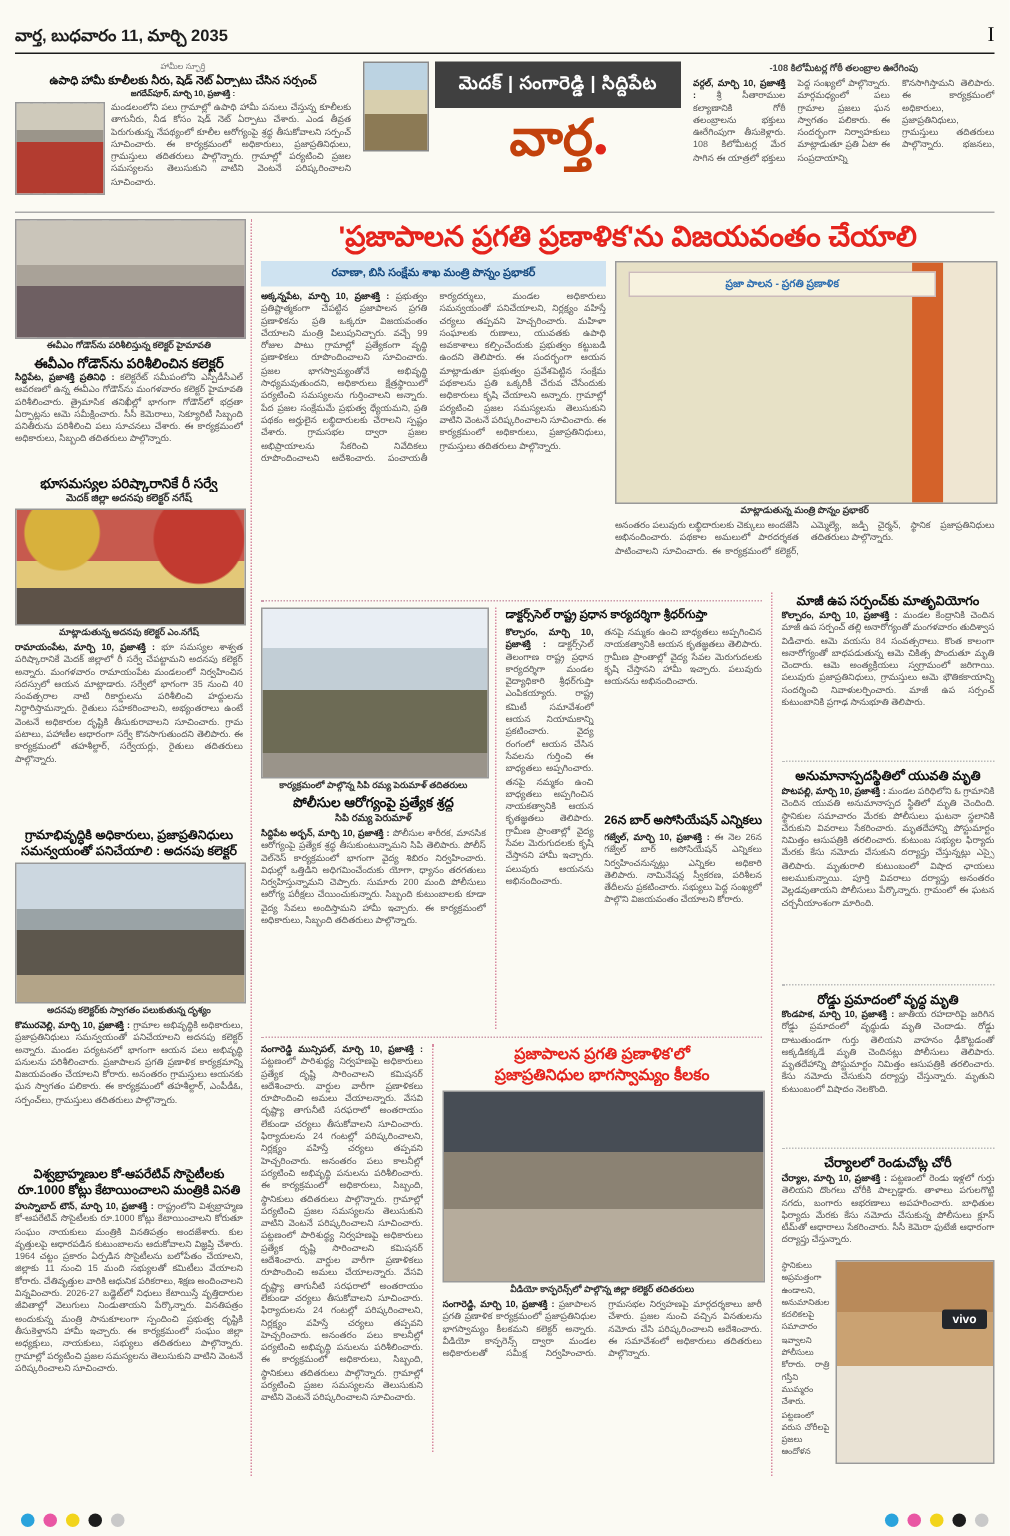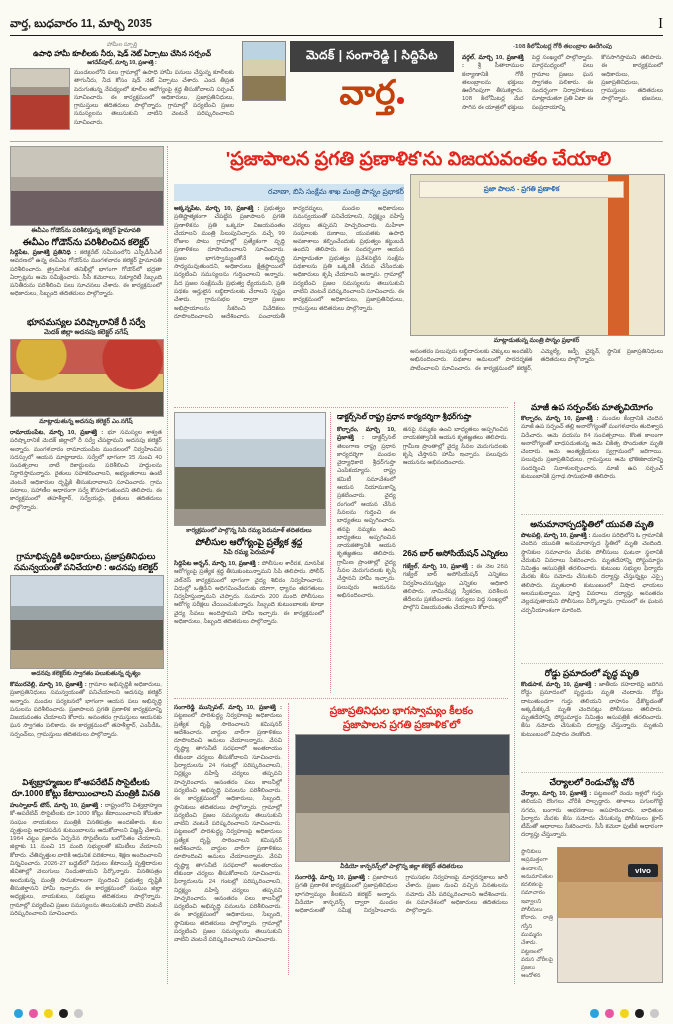--- a/index.html
+++ b/index.html
@@ -75,8 +75,8 @@
              line-height:25px;white-space:nowrap;overflow:hidden;}
   .main-row{display:flex;gap:6px;margin-top:3px;}
   .main-left{width:230px;}
-  .bluebar{background:#cfe3f1;color:#15497e;font-weight:normal;font-size:7.4px;text-align:right;
-           padding:3px 0;margin-bottom:3px;white-space:nowrap;overflow:hidden;margin-top:10px;}
+  .bluebar{background:#cfe3f1;color:#15497e;font-weight:bold;font-size:7.4px;text-align:center;
+           padding:3px 0;margin-bottom:3px;white-space:nowrap;overflow:hidden;}
   .cols2{column-count:2;column-gap:8px;height:198px;}
   .main-right{flex:1;}
   .mr-cols{column-count:2;column-gap:8px;height:48px;margin-top:2px;}

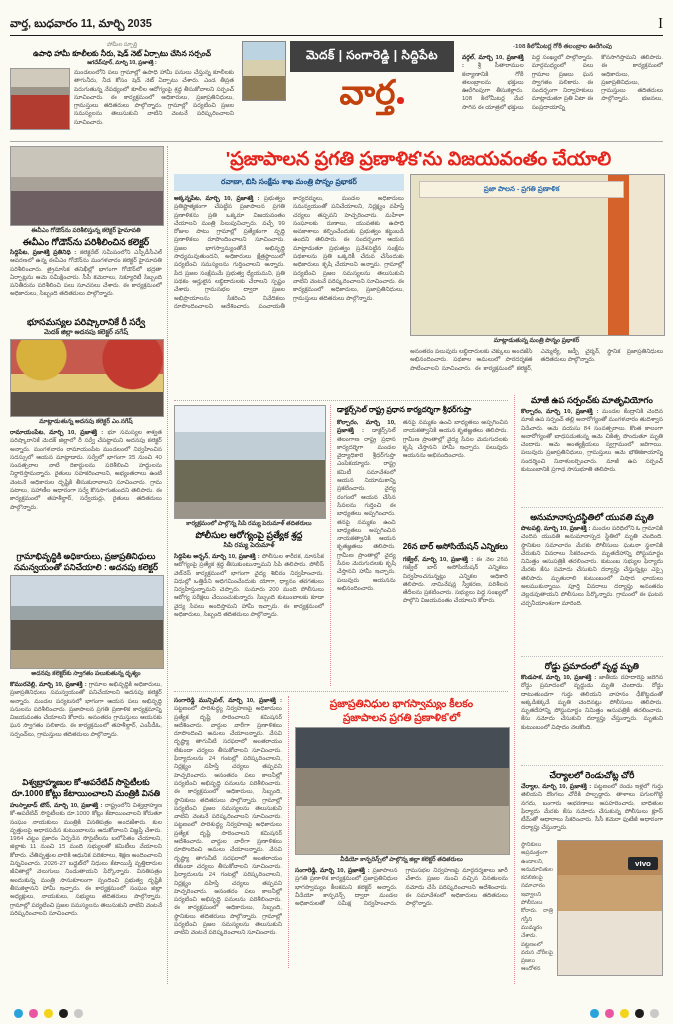--- a/index.html
+++ b/index.html
@@ -218,8 +218,8 @@
               <div class="body" style="height:272px;"><b class="dl">సంగారెడ్డి మున్సిపల్, మార్చి 10, ప్రజాశక్తి :</b> <span>పట్టణంలో పారిశుద్ధ్య నిర్వహణపై అధికారులు ప్రత్యేక దృష్టి సారించాలని కమిషనర్ ఆదేశించారు. వార్డుల వారీగా ప్రణాళికలు రూపొందించి అమలు చేయాలన్నారు. వేసవి దృష్ట్యా తాగునీటి సరఫరాలో అంతరాయం లేకుండా చర్యలు తీసుకోవాలని సూచించారు. ఫిర్యాదులను 24 గంటల్లో పరిష్కరించాలని, నిర్లక్ష్యం వహిస్తే చర్యలు తప్పవని హెచ్చరించారు. అనంతరం పలు కాలనీల్లో పర్యటించి అభివృద్ధి పనులను పరిశీలించారు. ఈ కార్యక్రమంలో అధికారులు, సిబ్బంది, స్థానికులు తదితరులు పాల్గొన్నారు. గ్రామాల్లో పర్యటించి ప్రజల సమస్యలను తెలుసుకుని వాటిని వెంటనే పరిష్కరించాలని సూచించారు.</span> <span>పట్టణంలో పారిశుద్ధ్య నిర్వహణపై అధికారులు ప్రత్యేక దృష్టి సారించాలని కమిషనర్ ఆదేశించారు. వార్డుల వారీగా ప్రణాళికలు రూపొందించి అమలు చేయాలన్నారు. వేసవి దృష్ట్యా తాగునీటి సరఫరాలో అంతరాయం లేకుండా చర్యలు తీసుకోవాలని సూచించారు. ఫిర్యాదులను 24 గంటల్లో పరిష్కరించాలని, నిర్లక్ష్యం వహిస్తే చర్యలు తప్పవని హెచ్చరించారు. అనంతరం పలు కాలనీల్లో పర్యటించి అభివృద్ధి పనులను పరిశీలించారు. ఈ కార్యక్రమంలో అధికారులు, సిబ్బంది, స్థానికులు తదితరులు పాల్గొన్నారు. గ్రామాల్లో పర్యటించి ప్రజల సమస్యలను తెలుసుకుని వాటిని వెంటనే పరిష్కరించాలని సూచించారు.</span></div>
             </div>
             <div class="bot-b">
+              <div class="red2">ప్రజాపాలన ప్రగతి ప్రణాళిక'లో</div>
               <div class="red2">ప్రజాప్రతినిధుల భాగస్వామ్యం కీలకం</div>
-              <div class="red2">ప్రజాపాలన ప్రగతి ప్రణాళిక'లో</div>
               <div class="ph ph-conf" style="margin-top:3px;"></div>
               <div class="cap">వీడియో కాన్ఫరెన్స్‌లో పాల్గొన్న జిల్లా కలెక్టర్ తదితరులు</div>
               <div class="bot-cols body"><b class="dl">సంగారెడ్డి, మార్చి 10, ప్రజాశక్తి :</b> <span>ప్రజాపాలన ప్రగతి ప్రణాళిక కార్యక్రమంలో ప్రజాప్రతినిధుల భాగస్వామ్యం కీలకమని కలెక్టర్ అన్నారు. వీడియో కాన్ఫరెన్స్ ద్వారా మండల అధికారులతో సమీక్ష నిర్వహించారు.</span> <span>గ్రామసభల నిర్వహణపై మార్గదర్శకాలు జారీ చేశారు. ప్రజల నుంచి వచ్చిన వినతులను నమోదు చేసి పరిష్కరించాలని ఆదేశించారు. ఈ సమావేశంలో అధికారులు తదితరులు పాల్గొన్నారు.</span></div>

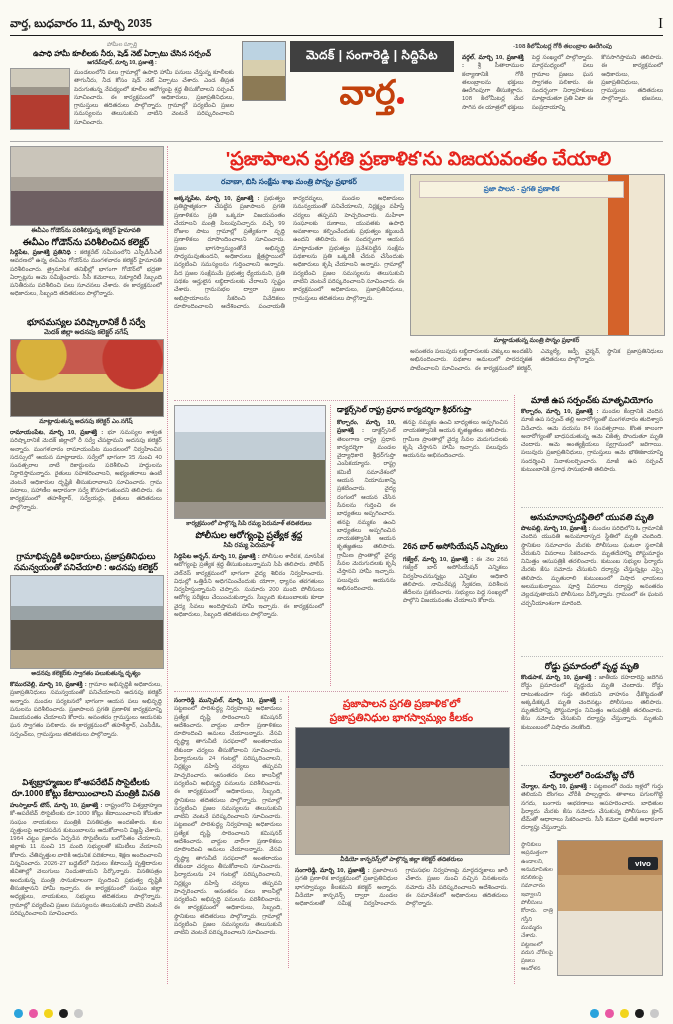--- a/index.html
+++ b/index.html
@@ -68,7 +68,7 @@
           font-size:7px;font-weight:bold;color:#2b6cb0;text-align:center;padding:3px 0;overflow:hidden;white-space:nowrap;}
   .ph-vivo{position:relative;width:104px;height:134px;background:
      linear-gradient(#b98a5a 0 34px,#caa272 34px 70px,#e9e2d4 70px 134px);}
-  .vivo-band{position:absolute;right:4px;top:16px;background:#23262b;color:#fff;font-size:8px;
+  .vivo-band{position:absolute;right:4px;top:32px;background:#23262b;color:#fff;font-size:8px;
              font-weight:bold;padding:2px 7px;border-radius:2px;}
   
   .main-head{color:#e5241d;font-weight:bold;font-size:19px;text-align:center;

